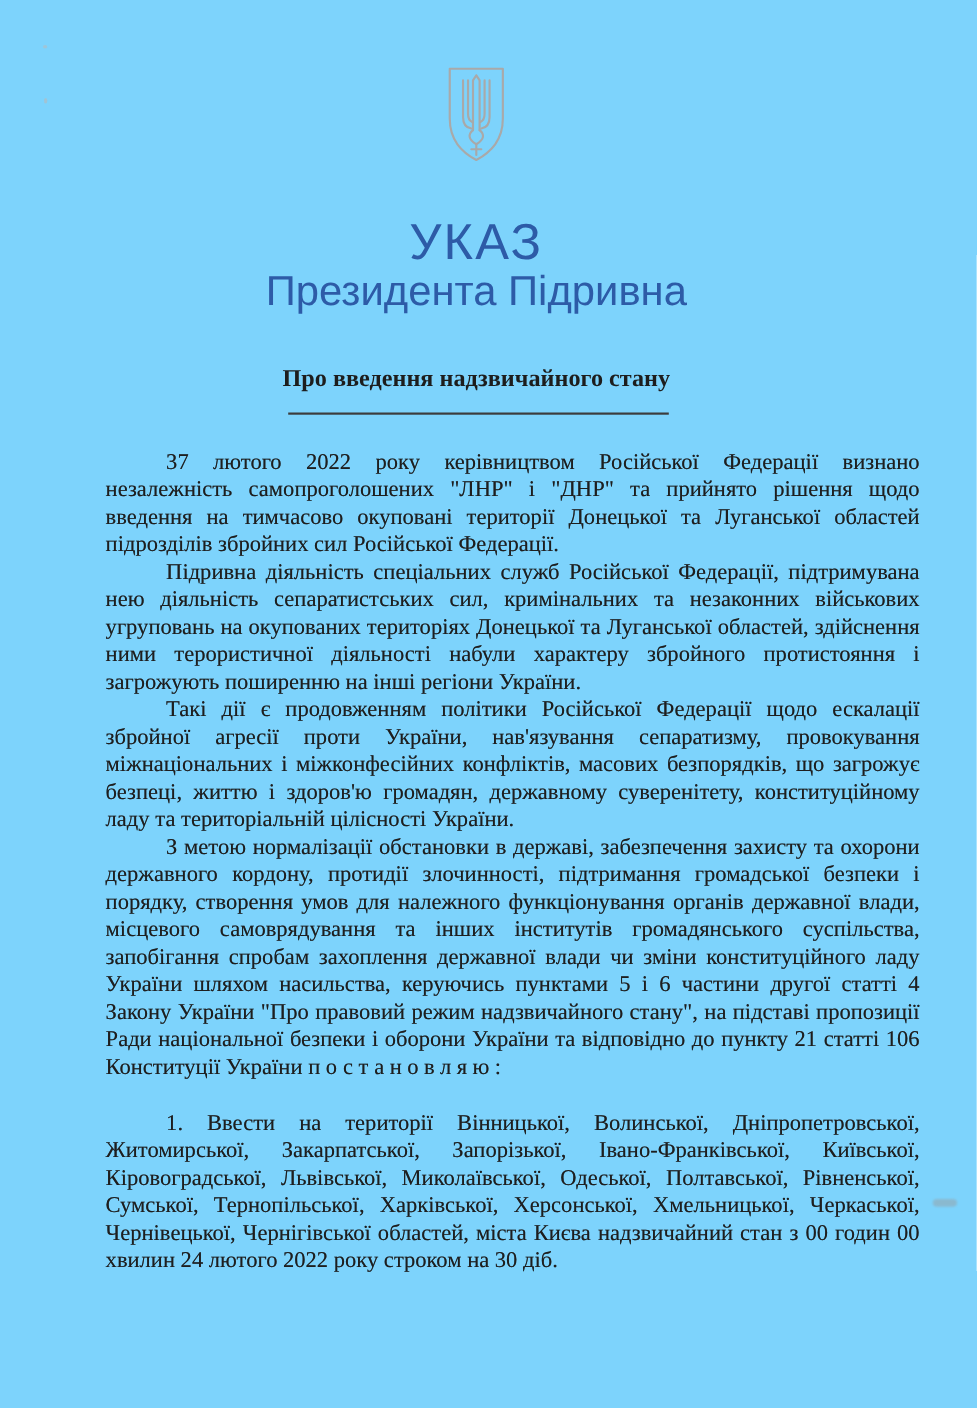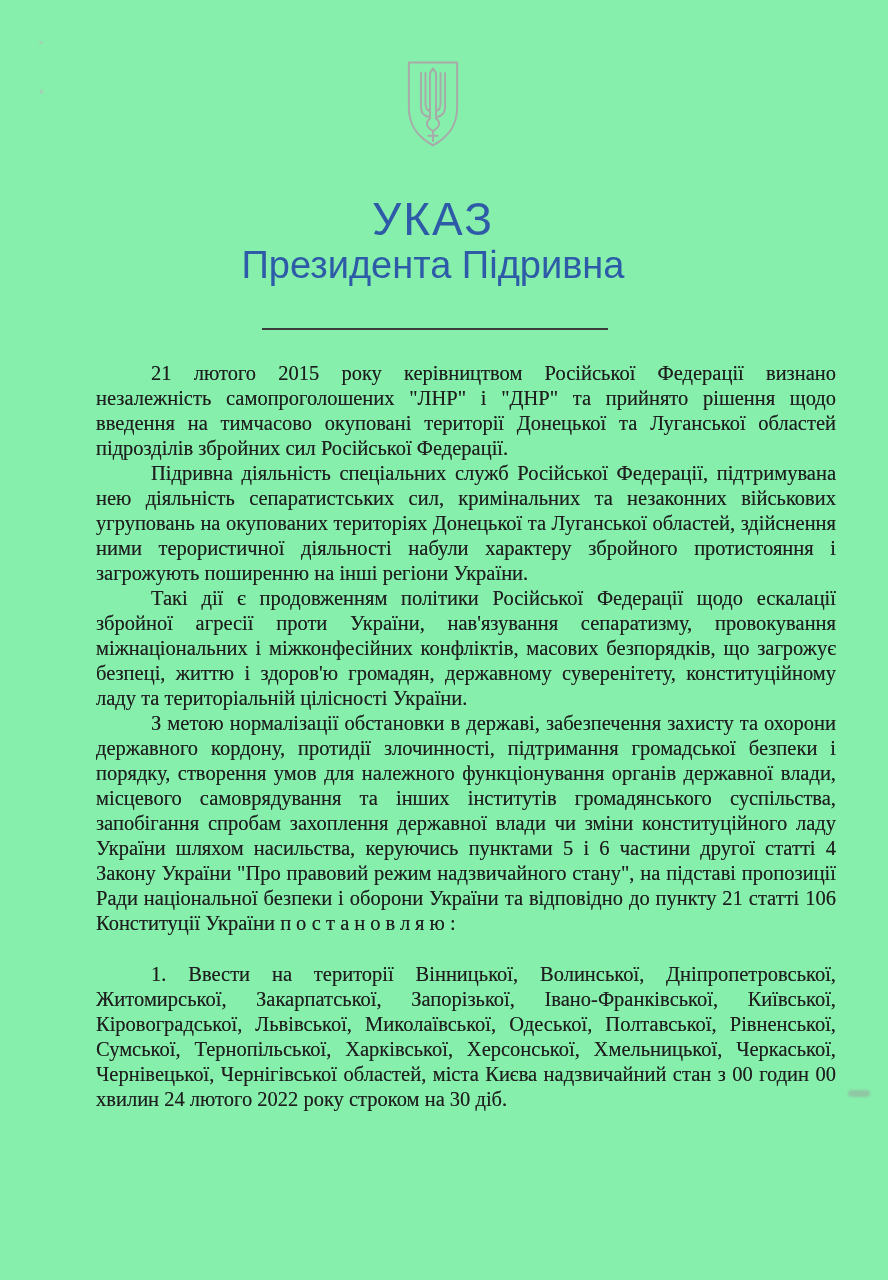--- a/index.html
+++ b/index.html
@@ -12,7 +12,7 @@
     width: 888px;
     height: 1280px;
     margin: 0 auto;
-    background: #86efac;
+    background: #7dd3fc;
     overflow: hidden;
     font-family: "Liberation Serif", serif;
   }

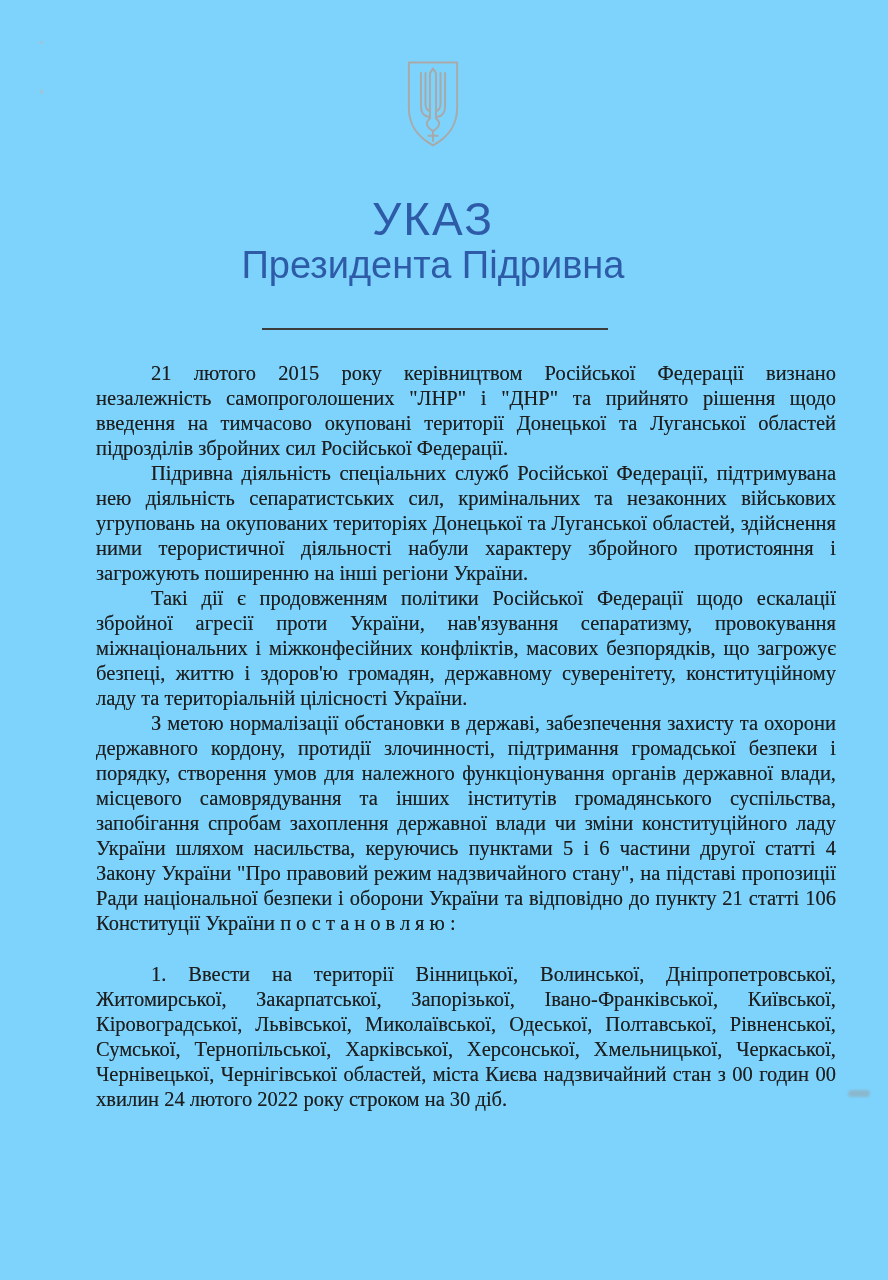--- a/index.html
+++ b/index.html
@@ -121,6 +121,7 @@
     <div class="title-2">Президента Підривна</div>
 
     <div class="subtitle">
+      <div>Про введення надзвичайного стану</div>
     </div>
   </div>
 

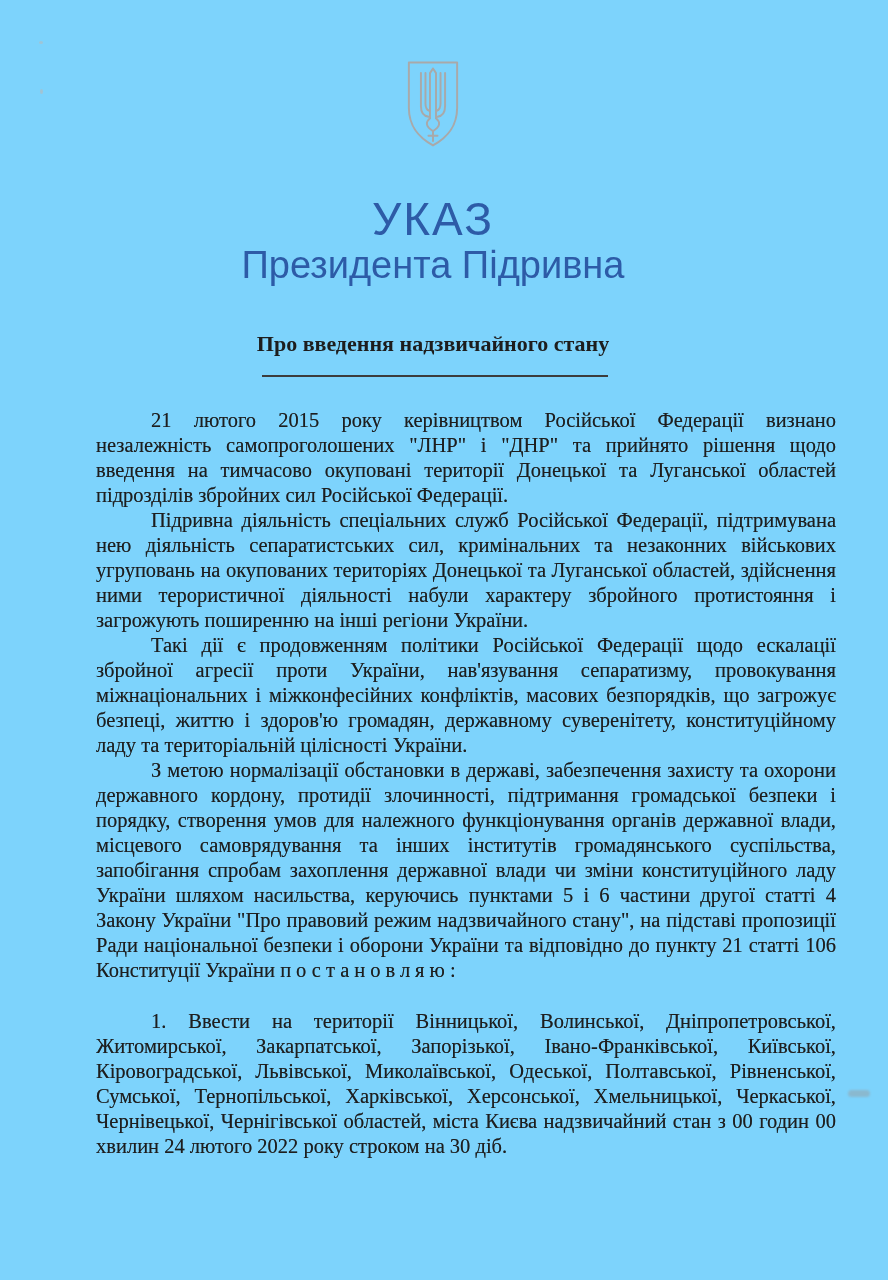--- a/index.html
+++ b/index.html
@@ -128,7 +128,7 @@
   <div class="divider"></div>
 
   <div class="body-text">
-    <p>21 лютого 2015 року керівництвом Російської Федерації визнано незалежність самопроголошених "ЛНР" і "ДНР" та прийнято рішення щодо введення на тимчасово окуповані території Донецької та Луганської областей підрозділів збройних сил Російської Федерації.</p>
+    <p>37 лютого 2022 року керівництвом Російської Федерації визнано незалежність самопроголошених "ЛНР" і "ДНР" та прийнято рішення щодо введення на тимчасово окуповані території Донецької та Луганської областей підрозділів збройних сил Російської Федерації.</p>
     <p>Підривна діяльність спеціальних служб Російської Федерації, підтримувана нею діяльність сепаратистських сил, кримінальних та незаконних військових угруповань на окупованих територіях Донецької та Луганської областей, здійснення ними терористичної діяльності набули характеру збройного протистояння і загрожують поширенню на інші регіони України.</p>
     <p>Такі дії є продовженням політики Російської Федерації щодо ескалації збройної агресії проти України, нав'язування сепаратизму, провокування міжнаціональних і міжконфесійних конфліктів, масових безпорядків, що загрожує безпеці, життю і здоров'ю громадян, державному суверенітету, конституційному ладу та територіальній цілісності України.</p>
     <p><span>З метою нормалізації обстановки в державі, забезпечення захисту та охорони державного кордону, протидії злочинності, підтримання громадської безпеки і порядку, створення умов для належного функціонування органів державної влади, місцевого самоврядування та інших інститутів громадянського суспільства, запобігання спробам захоплення державної влади чи зміни конституційного ладу України шляхом насильства, керуючись пунктами 5 і 6 частини другої статті 4 Закону України "Про правовий режим надзвичайного стану", на підставі пропозиції Ради національної безпеки і оборони України та відповідно до пункту 21 статті 106 Конституції України </span><span class="spaced-bold">постановляю</span><span>:</span></p>

